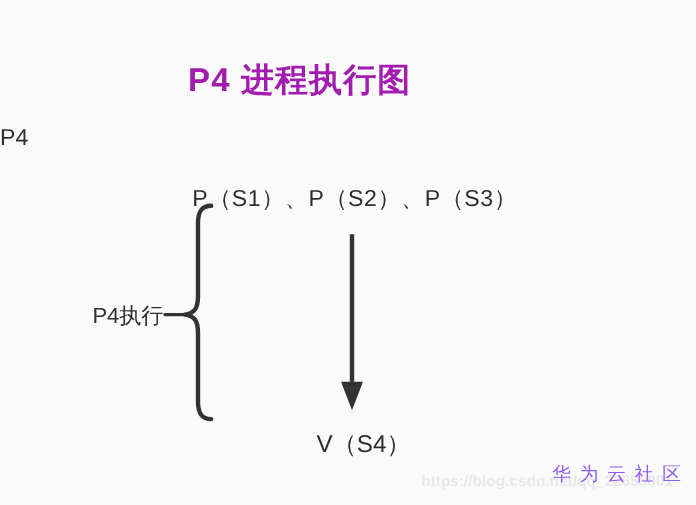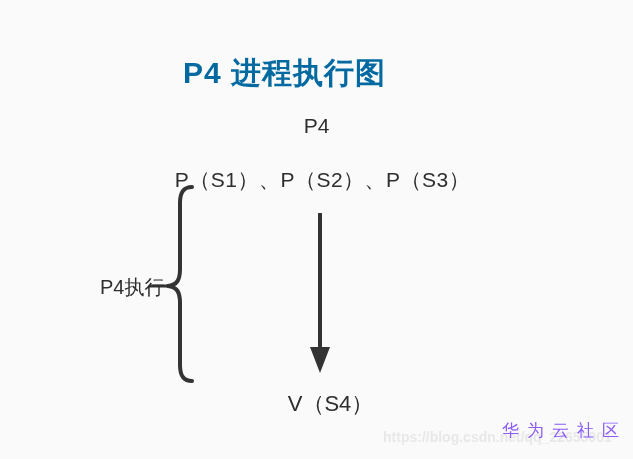--- a/index.html
+++ b/index.html
@@ -19,13 +19,13 @@
   .title {
     position: absolute;
     top: 53px;
-    left: 12px;
+    left: 0;
     width: 545px;
     text-align: center;
     font-size: 30px;
     font-weight: 700;
     letter-spacing: 1px;
-    color: #0369a1;
+    color: #a21caf;
   }
   .node-p4 {
     position: absolute;

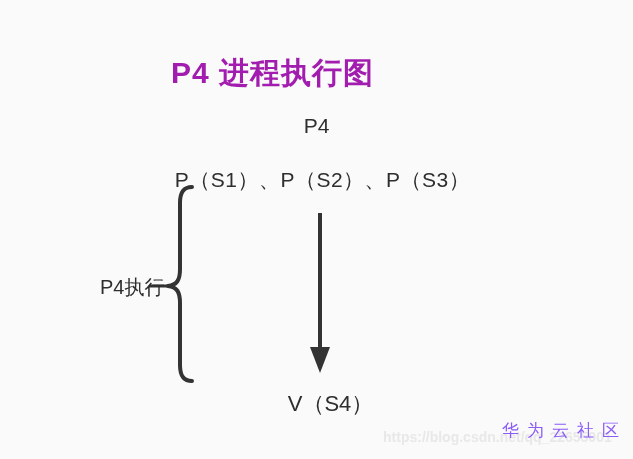--- a/index.html
+++ b/index.html
@@ -32,7 +32,6 @@
     top: 114px;
     left: 0;
     width: 633px;
-    text-align: center;
     font-size: 21px;
     color: #2e2e2e;
   }

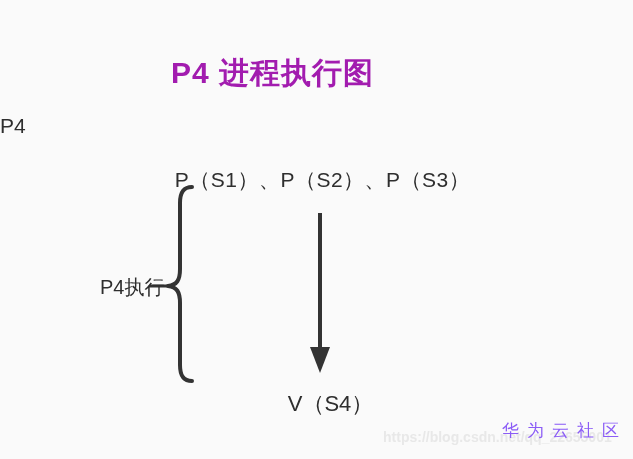--- a/index.html
+++ b/index.html
@@ -55,7 +55,7 @@
   }
   .exec-label {
     position: absolute;
-    left: 100px;
+    left: 84px;
     top: 274px;
     font-size: 20px;
     color: #2e2e2e;

